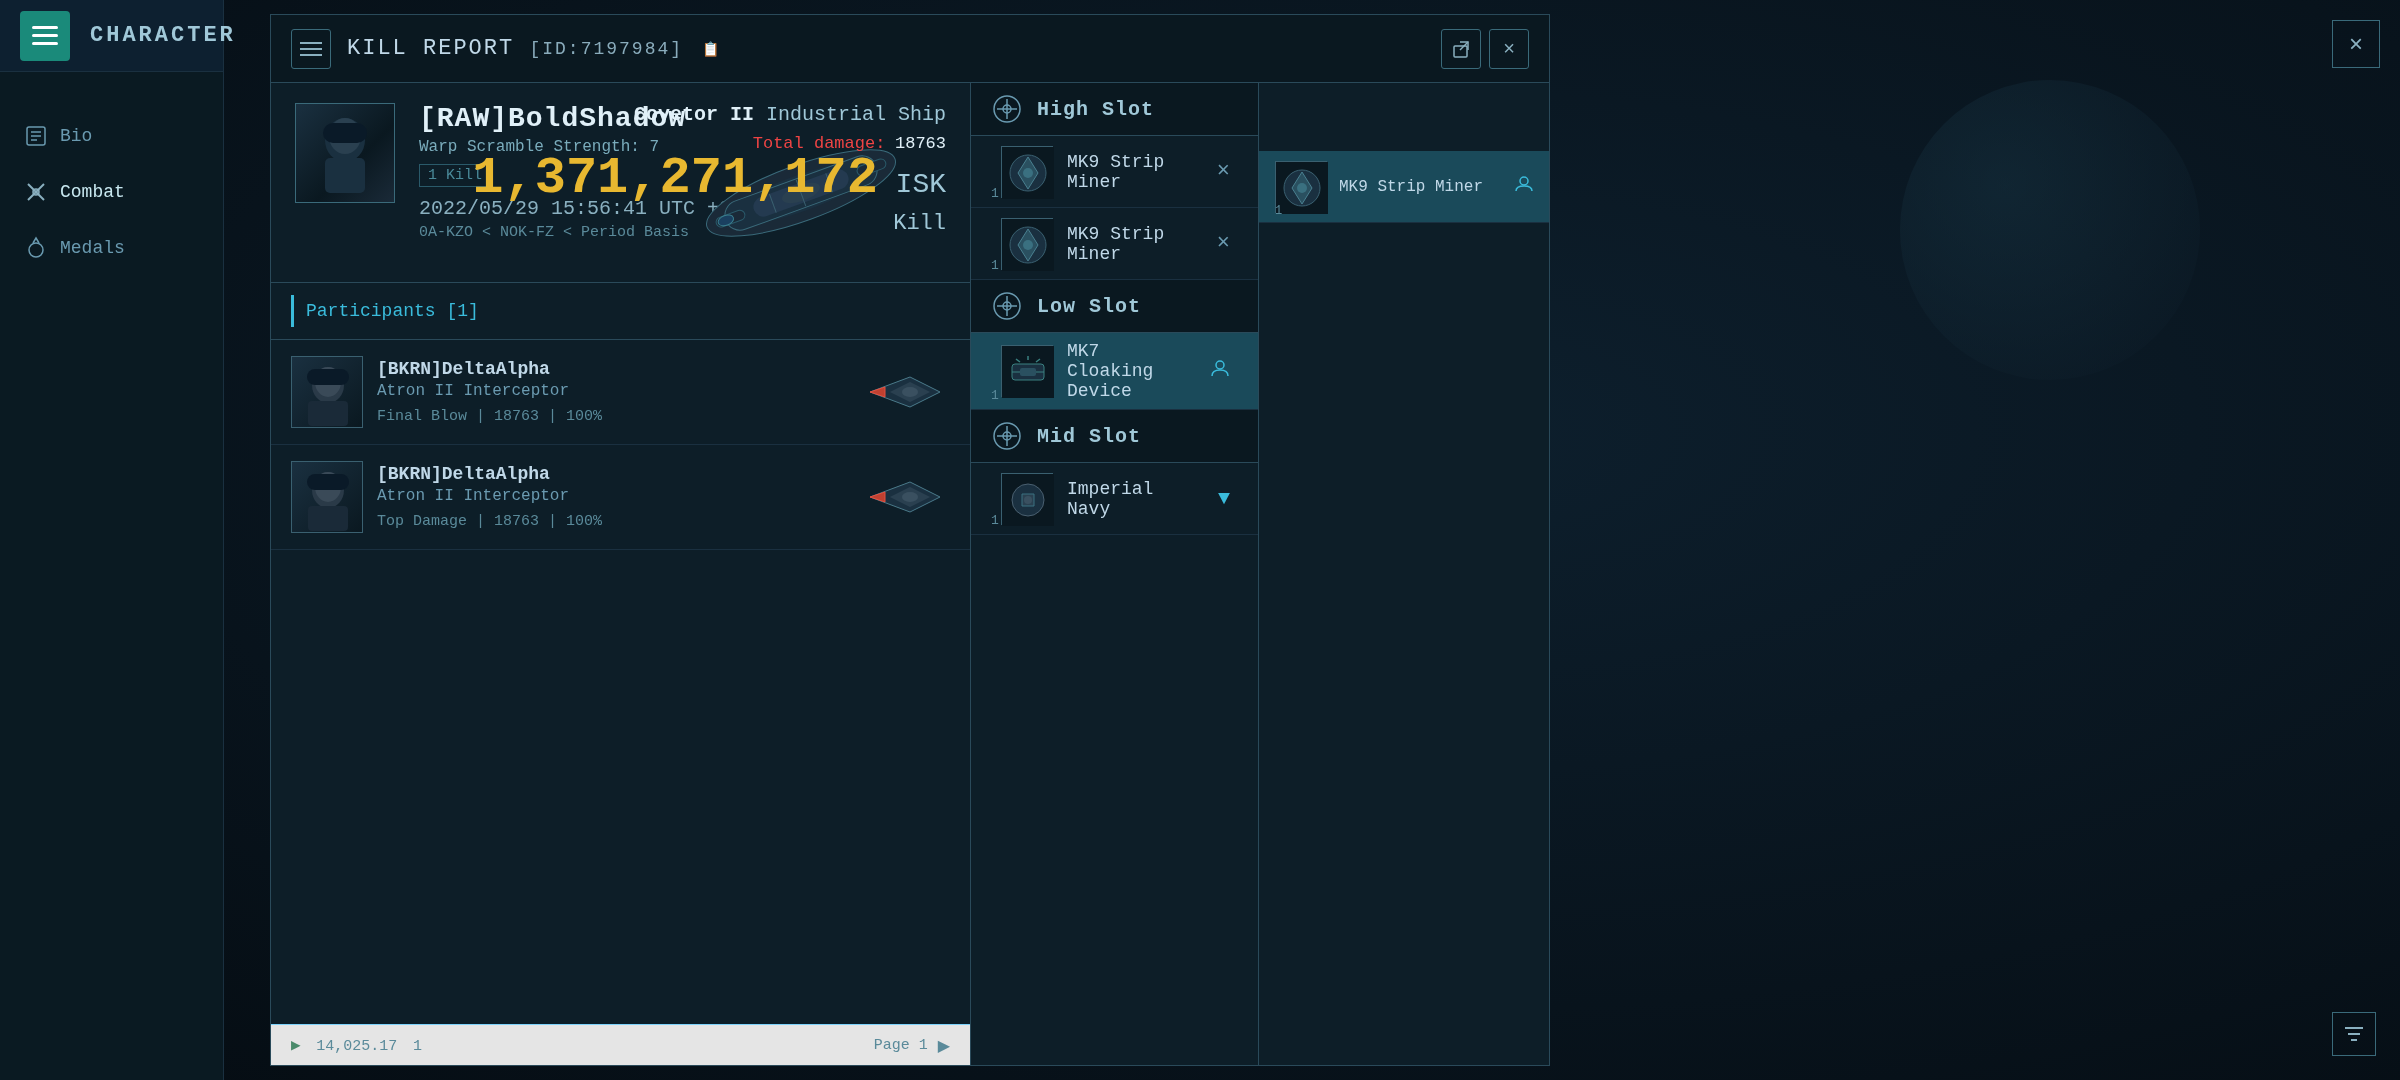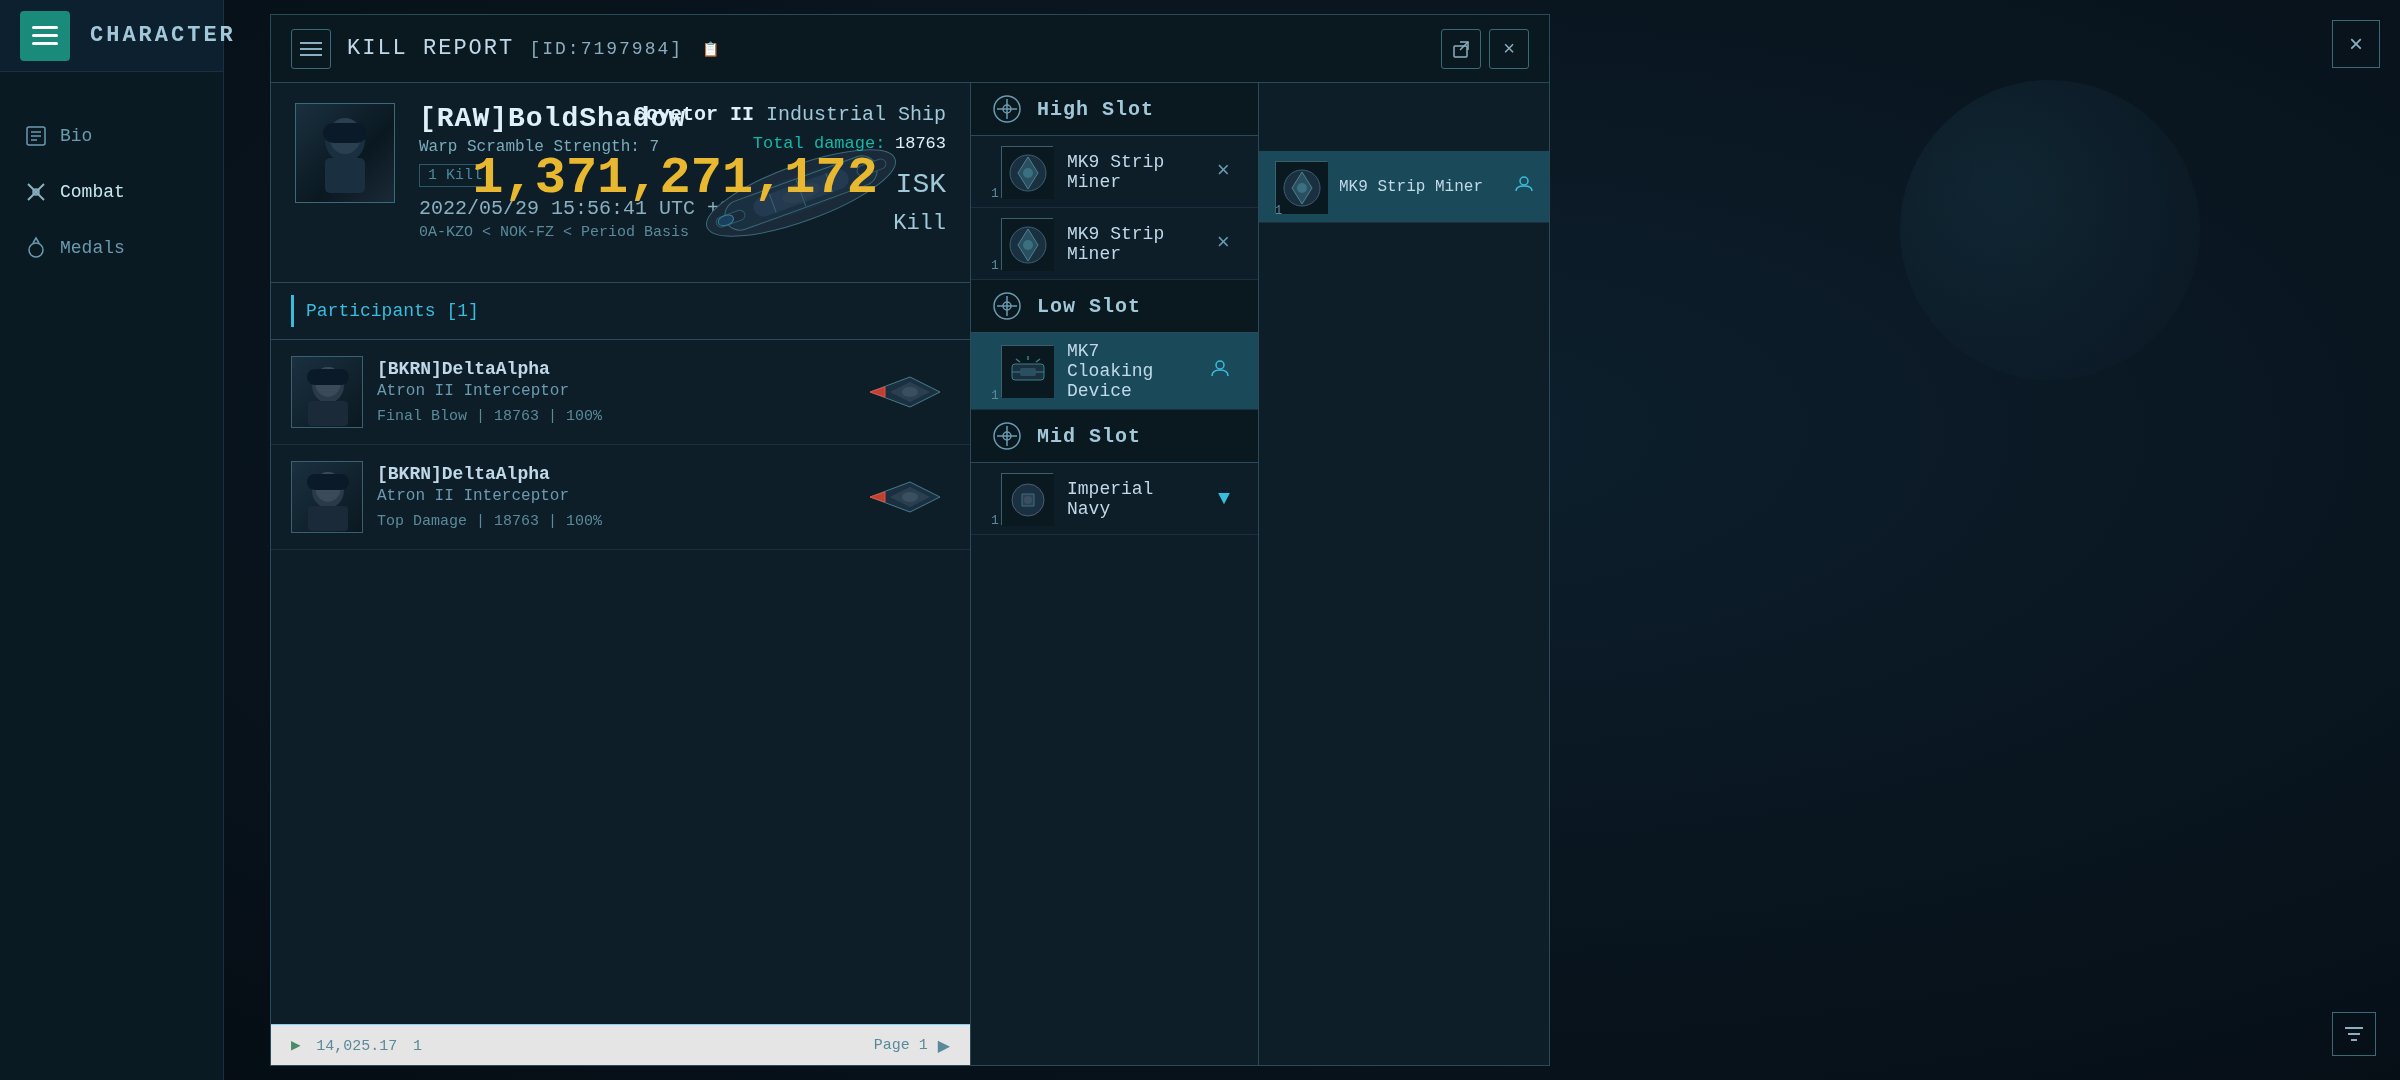--- a/index.html
+++ b/index.html
@@ -299,7 +299,7 @@
     }
 
     .damage-label {
-      color: #14b8a6;
+      color: #ef4444;
       font-size: 17px;
       margin-top: 13px;
     }

